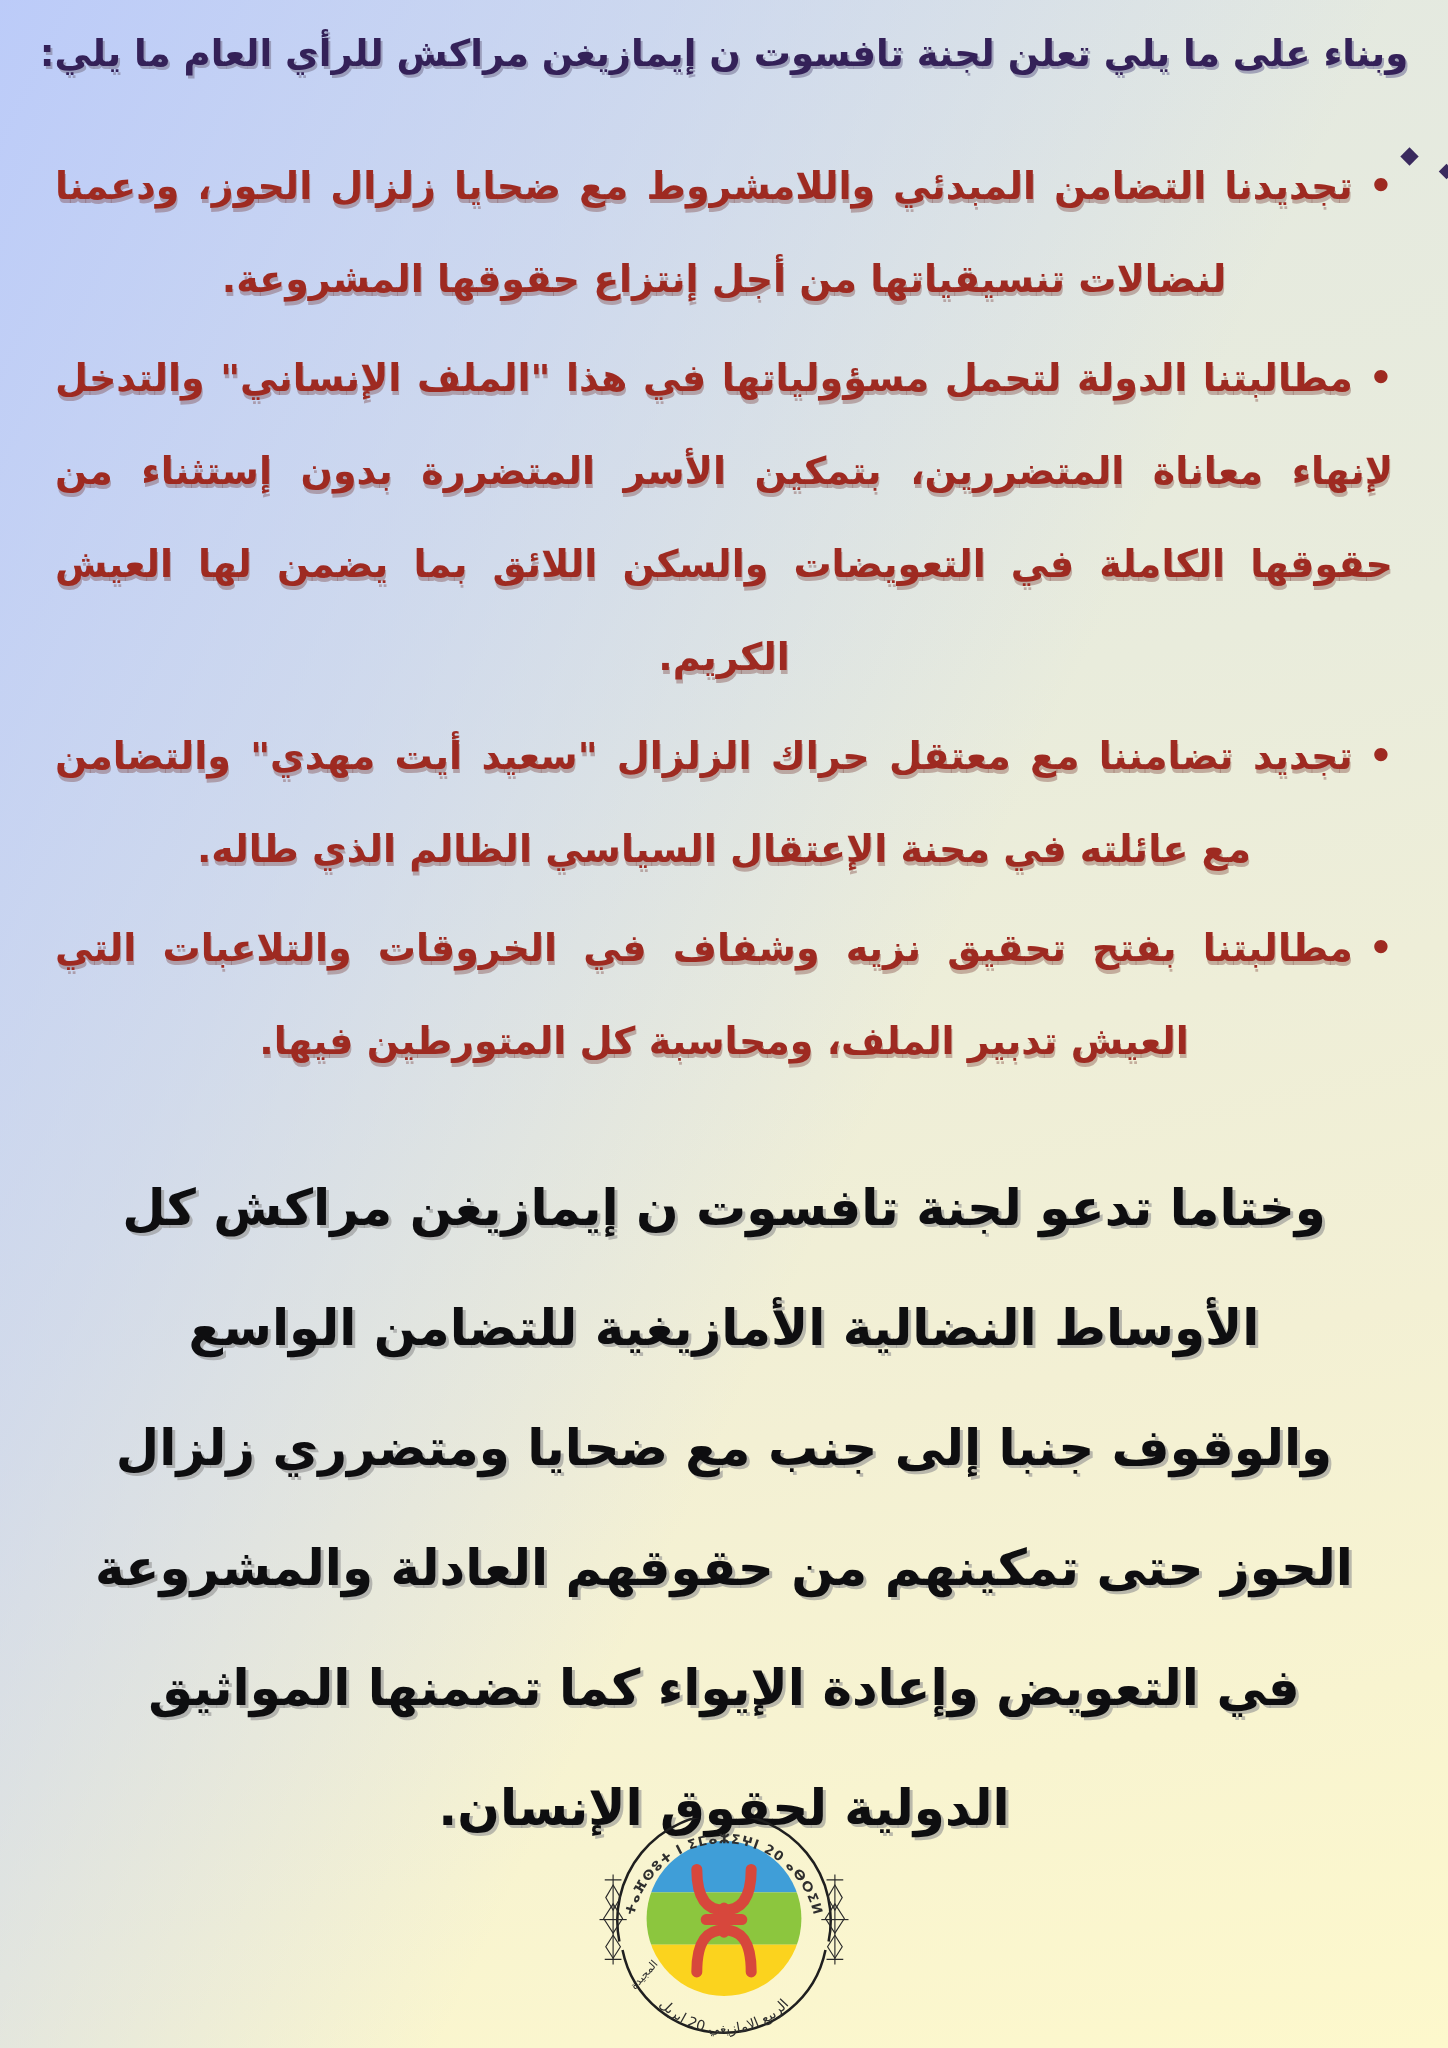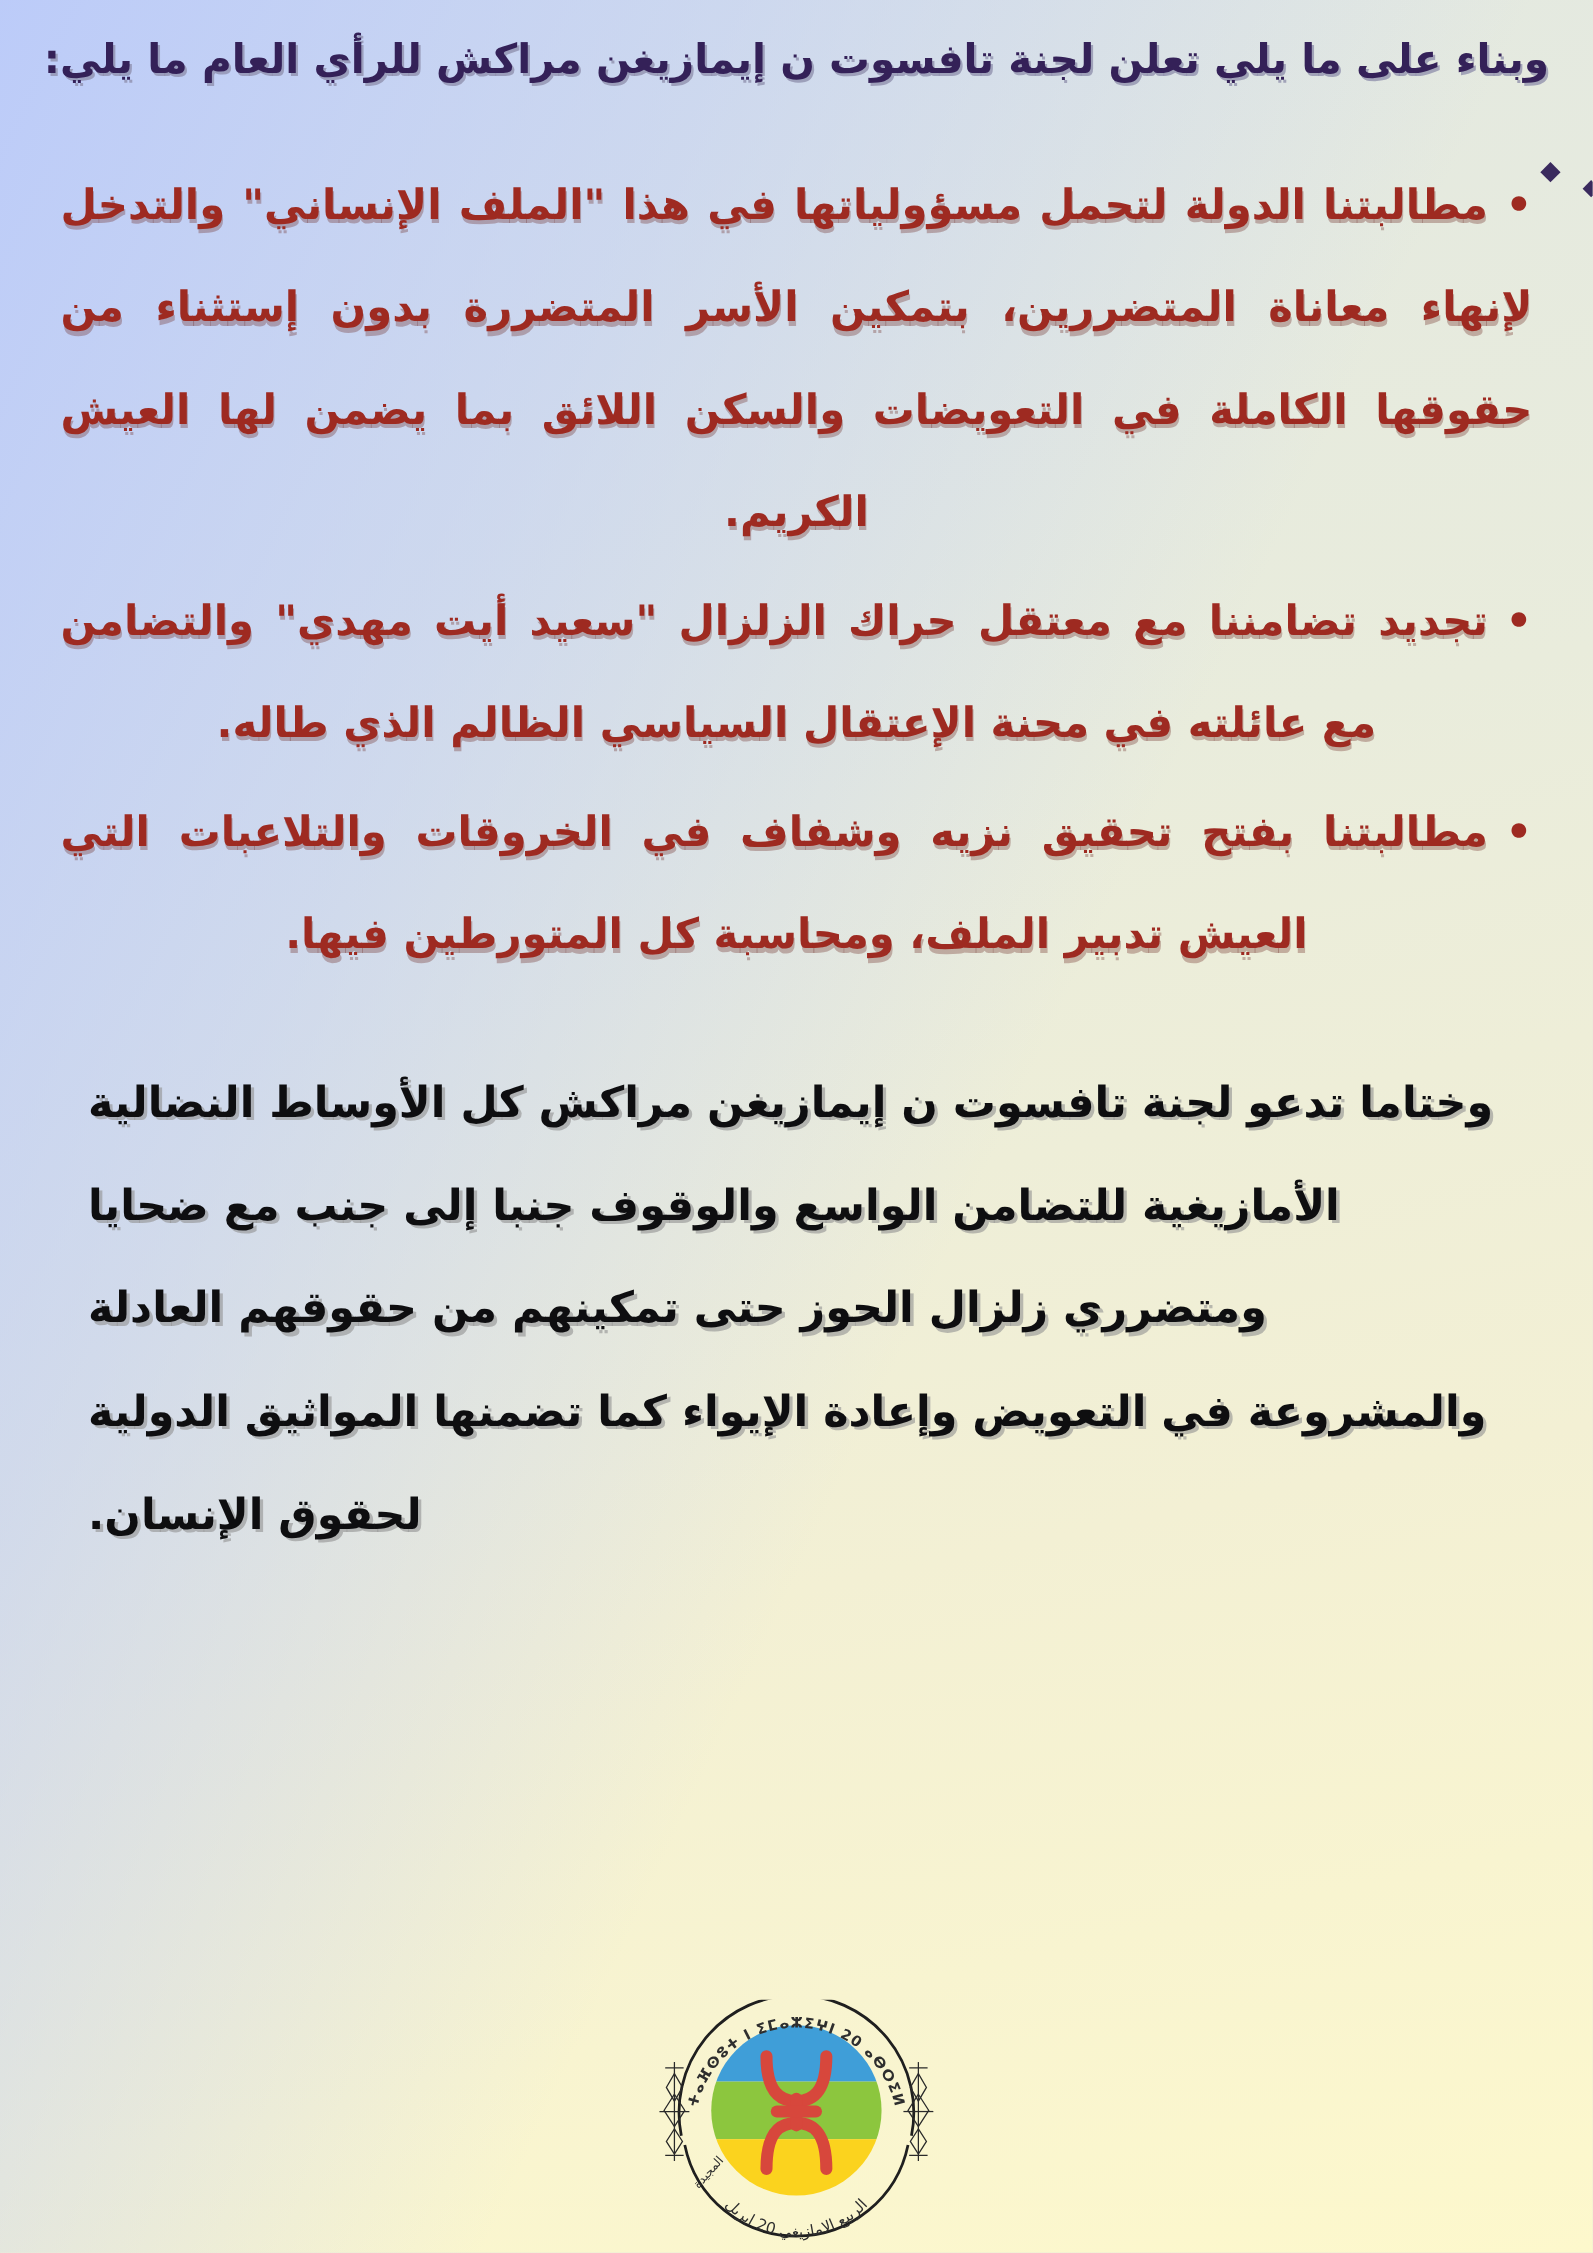--- a/index.html
+++ b/index.html
@@ -86,6 +86,9 @@
 
   <ul class="bullets">
     <li>
+      <span class="mk">•</span><span>تجديدنا التضامن المبدئي واللامشروط مع ضحايا زلزال الحوز، ودعمنا لنضالات تنسيقياتها من أجل إنتزاع حقوقها المشروعة.</span>
+    </li>
+    <li>
       <span class="mk">•</span><span>مطالبتنا الدولة لتحمل مسؤولياتها في هذا "الملف الإنساني" والتدخل لإنهاء معاناة المتضررين، بتمكين الأسر المتضررة بدون إستثناء من حقوقها الكاملة في التعويضات والسكن اللائق بما يضمن لها العيش الكريم.</span>
     </li>
     <li>

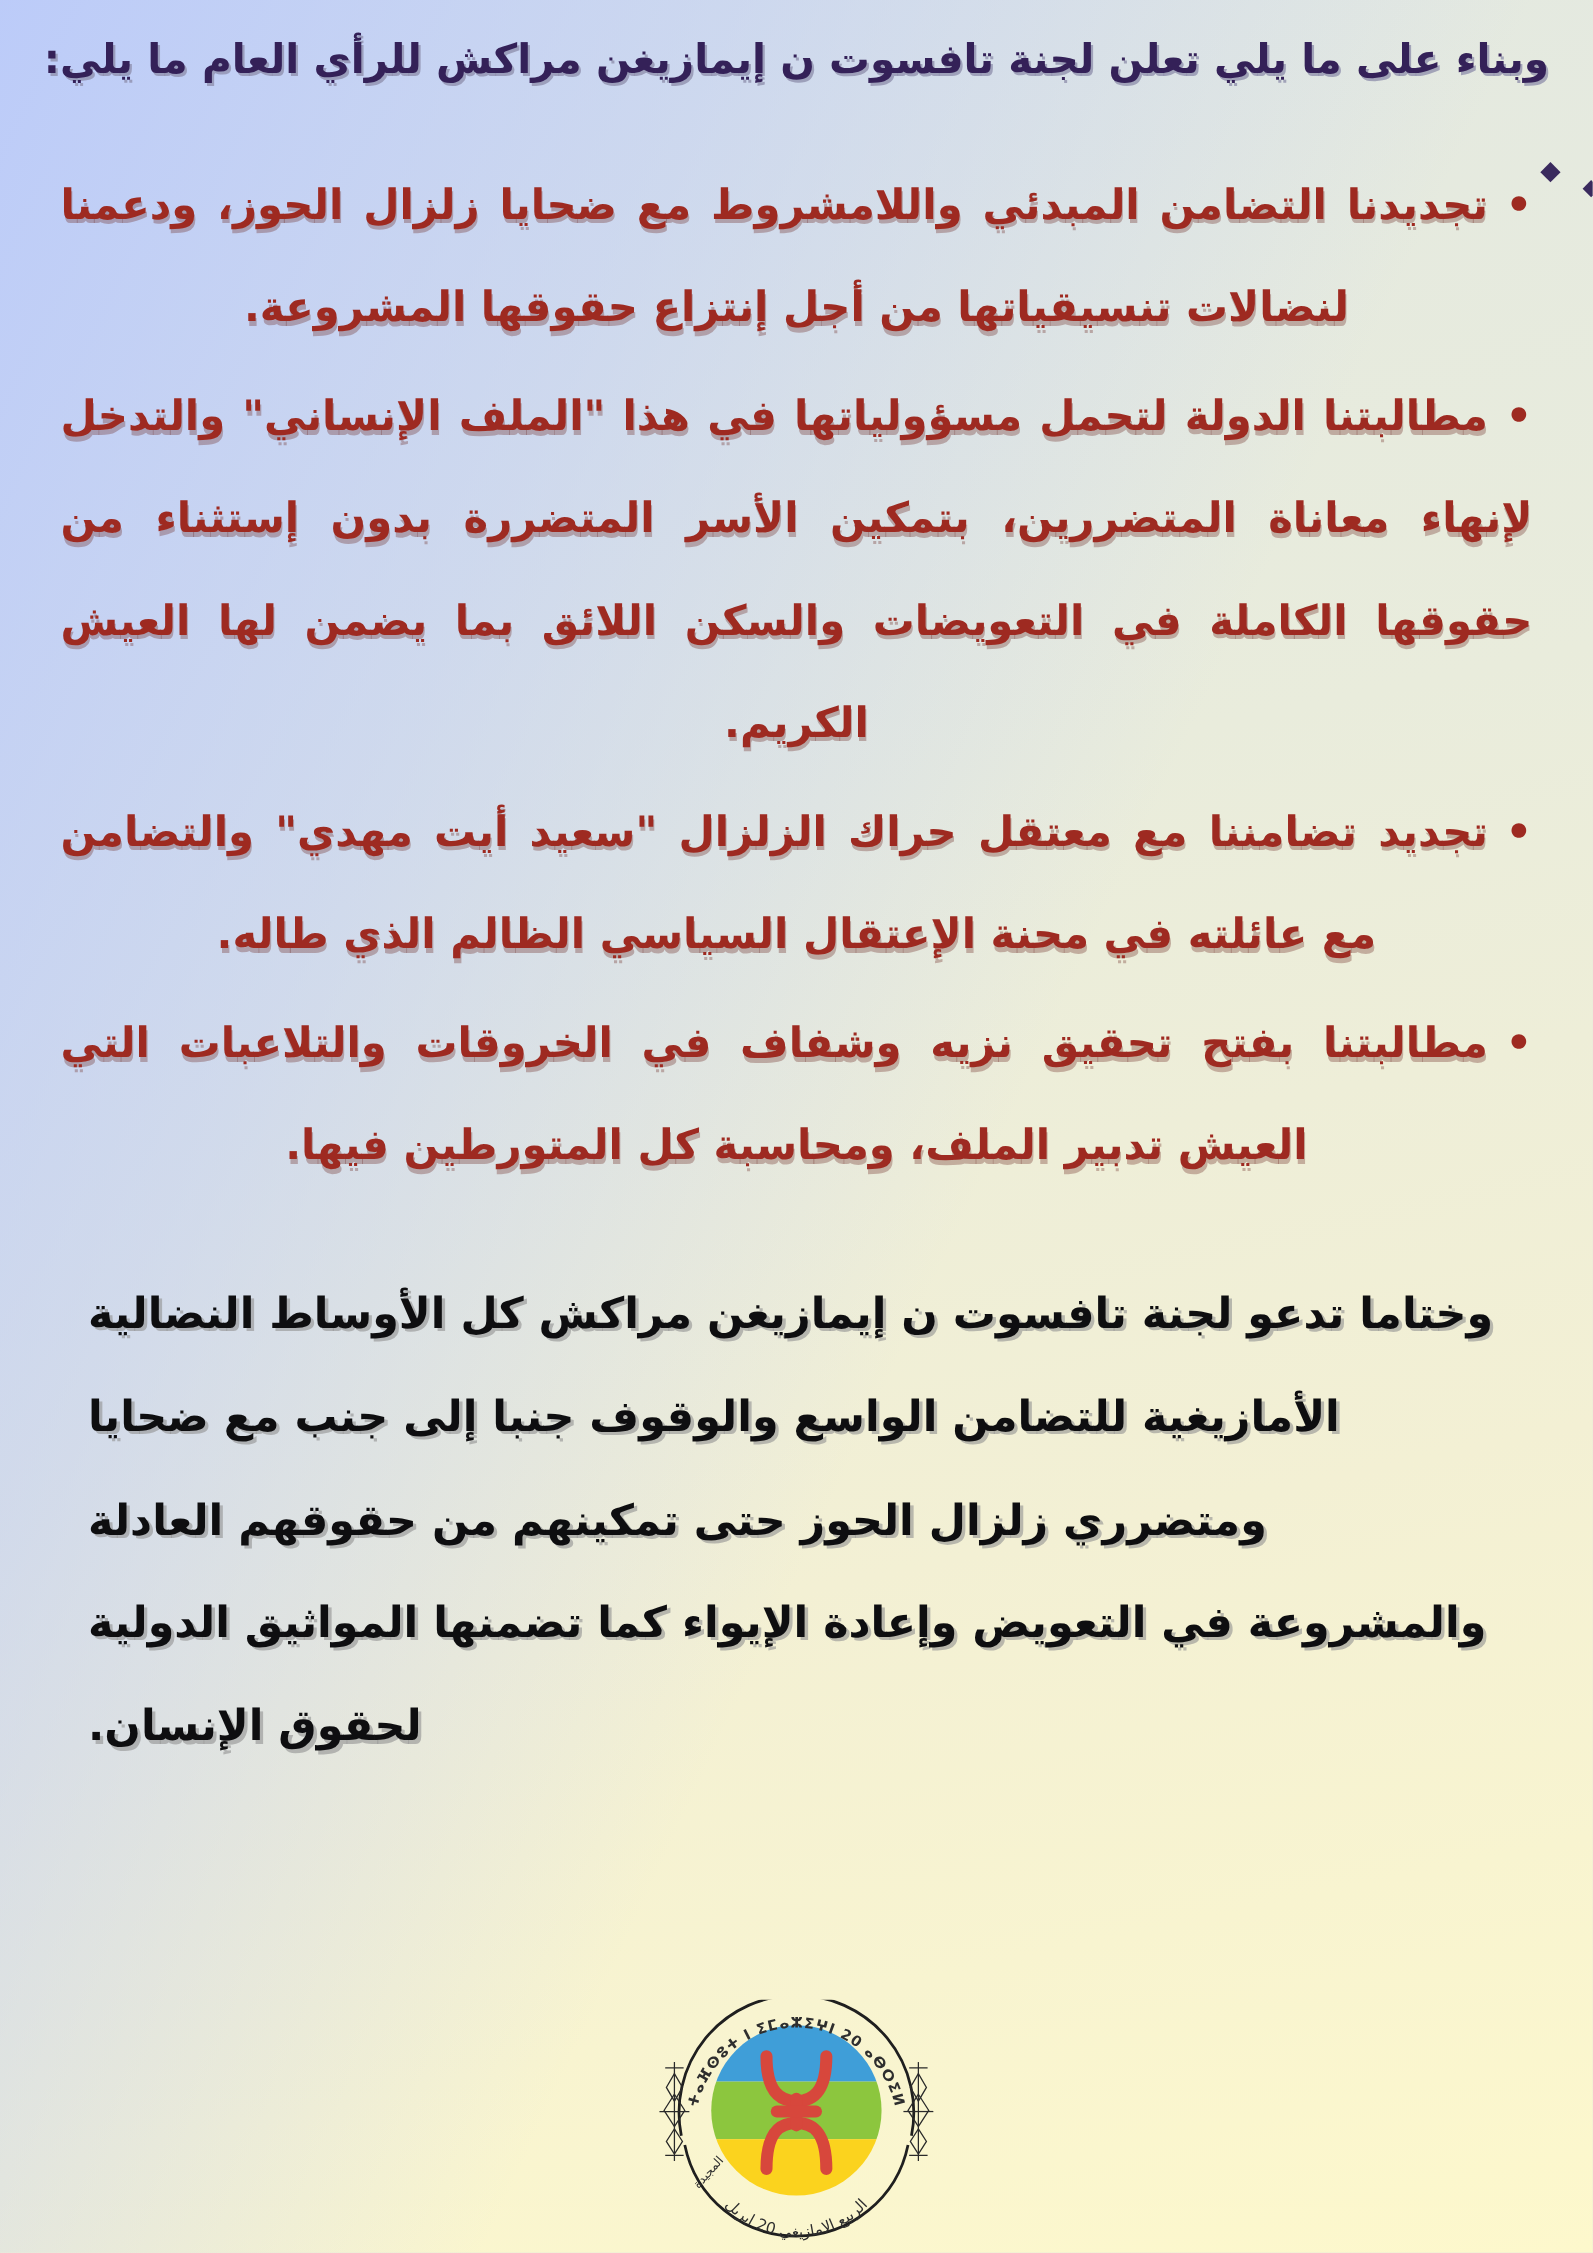--- a/index.html
+++ b/index.html
@@ -49,11 +49,11 @@
   }
   .closing{
     margin:60px 80px 0 80px;
-    font-size:39px;
+    font-size:50px;
     font-weight:bold;
     line-height:2.4;
     color:#0e0e10;
-    text-align:left;
+    text-align:center;
     text-shadow:3px 3px 0 rgba(145,145,145,0.6);
   }
   .logo-wrap{

